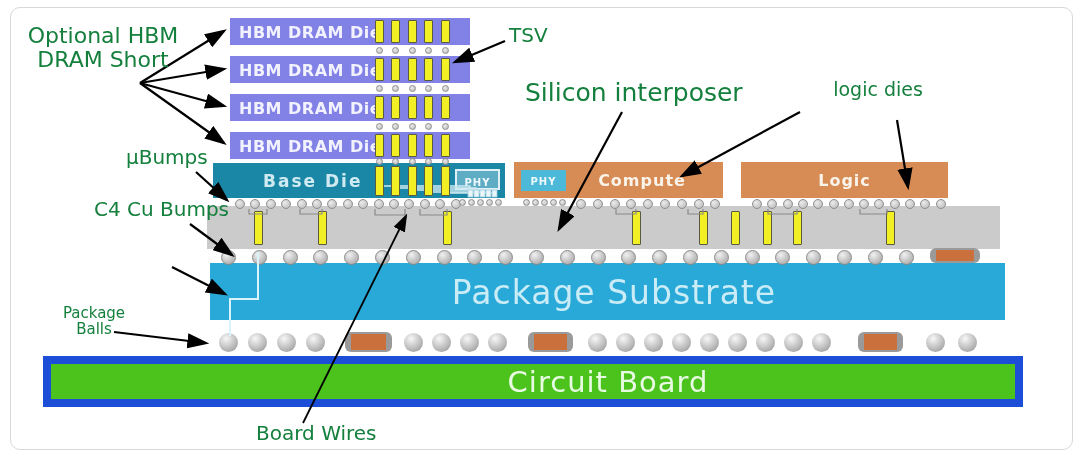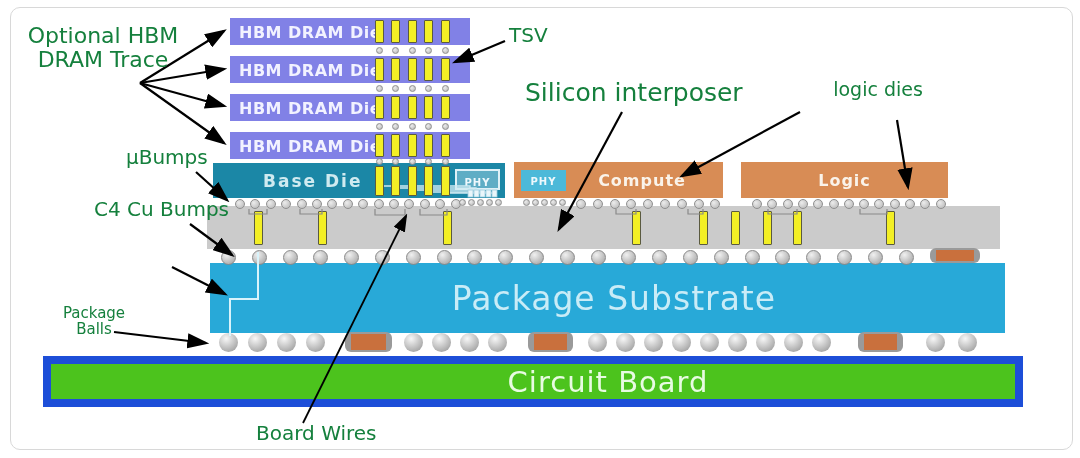--- a/index.html
+++ b/index.html
@@ -306,7 +306,7 @@
 
   <div class="abs lbl ctr" style="left:12px;top:24px;width:182px;font-size:22px;">
     <div>Optional HBM</div>
-    <div>DRAM Trace</div>
+    <div>DRAM Short</div>
   </div>
   <div class="abs lbl" style="left:509px;top:25px;font-size:20px;">TSV</div>
   <div class="abs lbl" style="left:525px;top:79px;font-size:25px;">Silicon interposer</div>

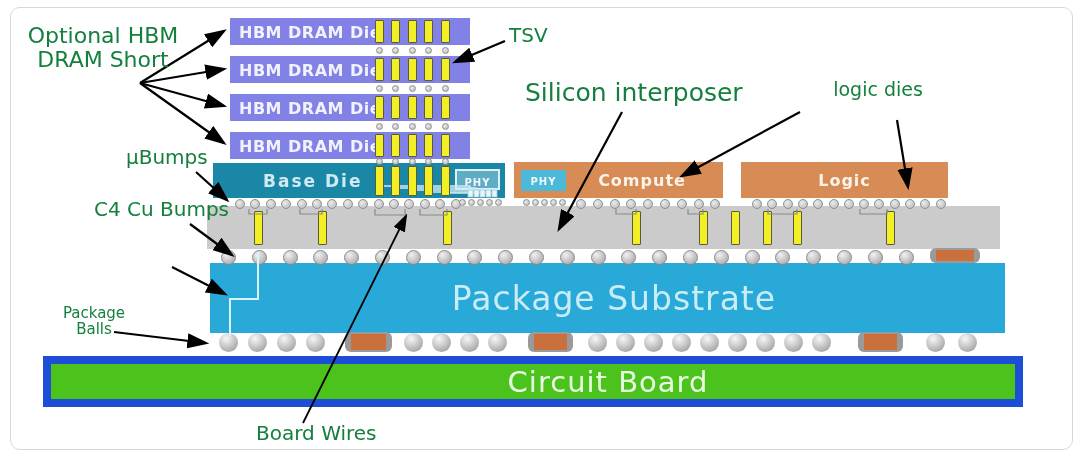--- a/index.html
+++ b/index.html
@@ -22,7 +22,7 @@
   .die-orange .dlabel{position:absolute;top:50%;transform:translate(-50%,-50%);
       color:#faf3ea;font-weight:bold;font-size:16px;letter-spacing:1px;white-space:nowrap;}
   .interposer{left:207px;top:206px;width:793px;height:43px;background:#cbcbcb;}
-  .substrate{left:210px;top:263px;width:795px;height:70px;background:#28a9d8;}
+  .substrate{left:210px;top:263px;width:795px;height:57px;background:#28a9d8;}
   .substrate .dlabel{position:absolute;left:50%;top:50%;transform:translate(-48%,-50%);
       color:#c9ecf7;font-size:33px;letter-spacing:1px;white-space:nowrap;}
   .board{left:43px;top:356px;width:980px;height:51px;background:#4cc31d;

